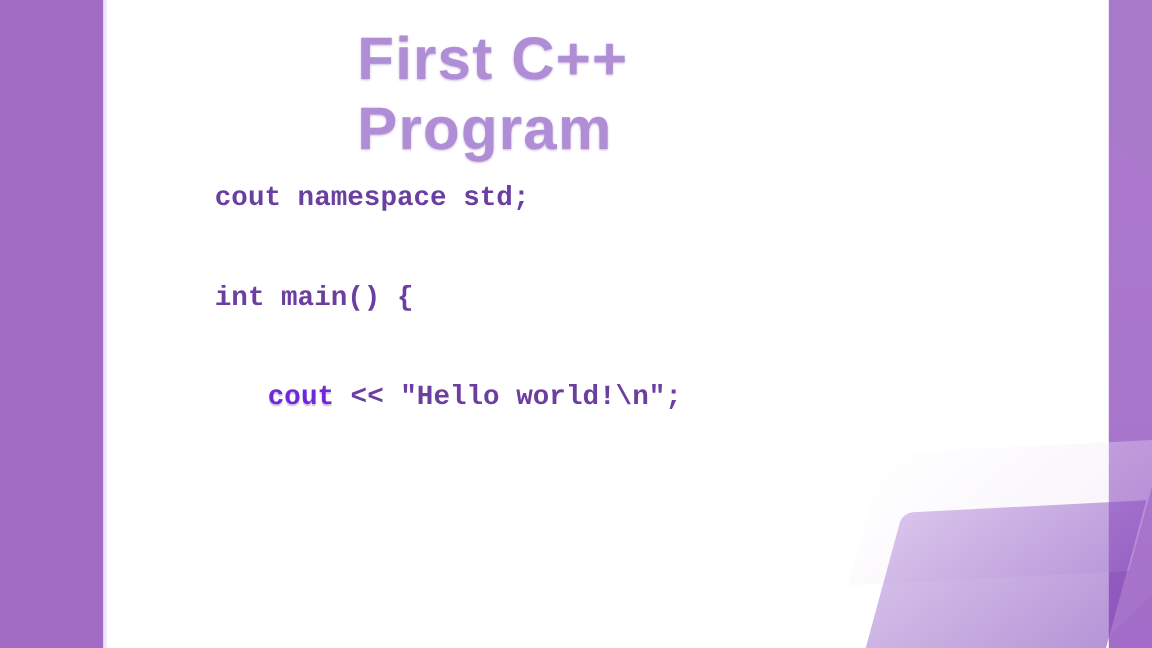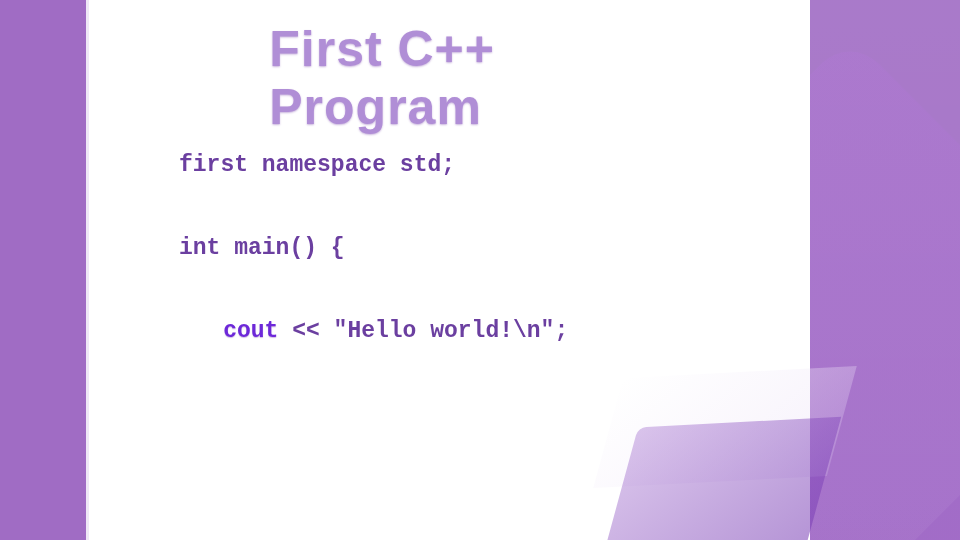--- a/index.html
+++ b/index.html
@@ -36,7 +36,7 @@
     position: absolute;
     left: 86px;
     top: 0;
-    width: 724px;
+    width: 838px;
     height: 540px;
     background: #fff;
     border-left: 3px solid rgba(150,100,200,0.15);

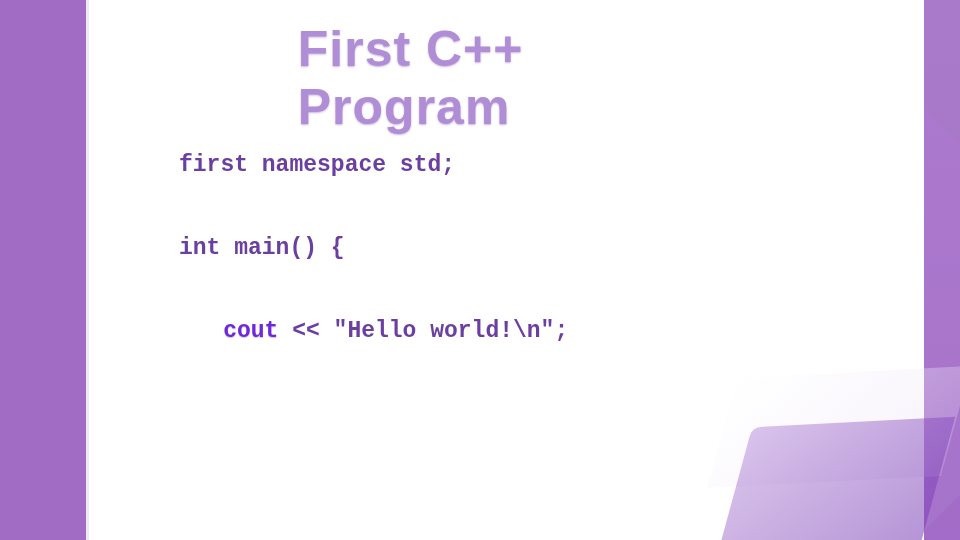--- a/index.html
+++ b/index.html
@@ -102,7 +102,7 @@
   <h1 class="title">First C++ Program</h1>
 
   <div class="code">
-<div>first namespace std;</div>
+<div>cout namespace std;</div>
 <div>int main() {</div>
 <div class="indent"><span class="cout-kw">cout</span><span> &lt;&lt; "Hello world!\n";</span></div>
 

